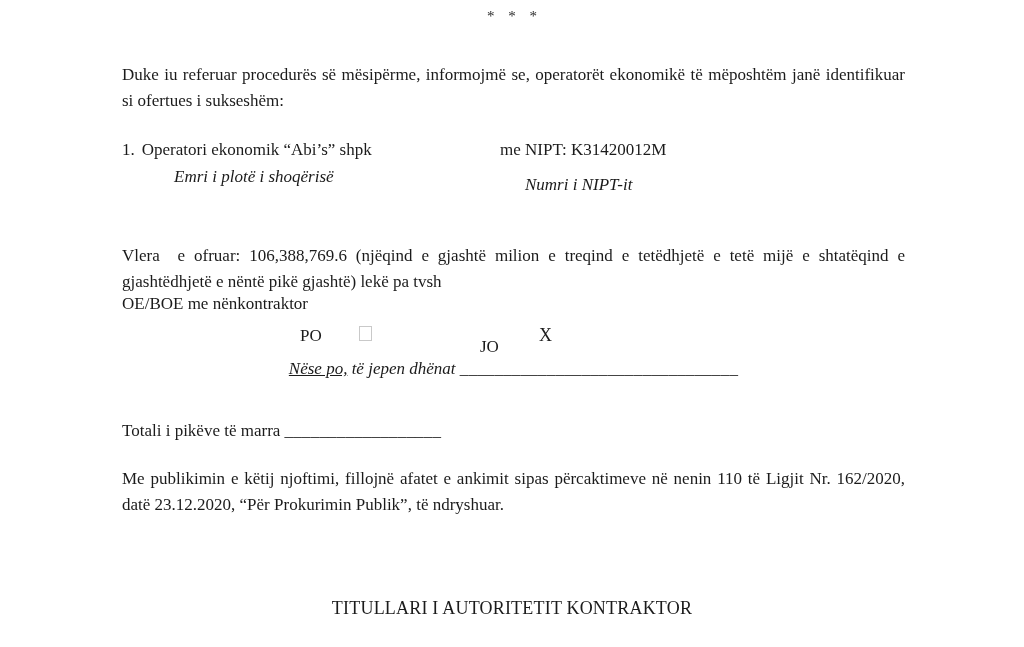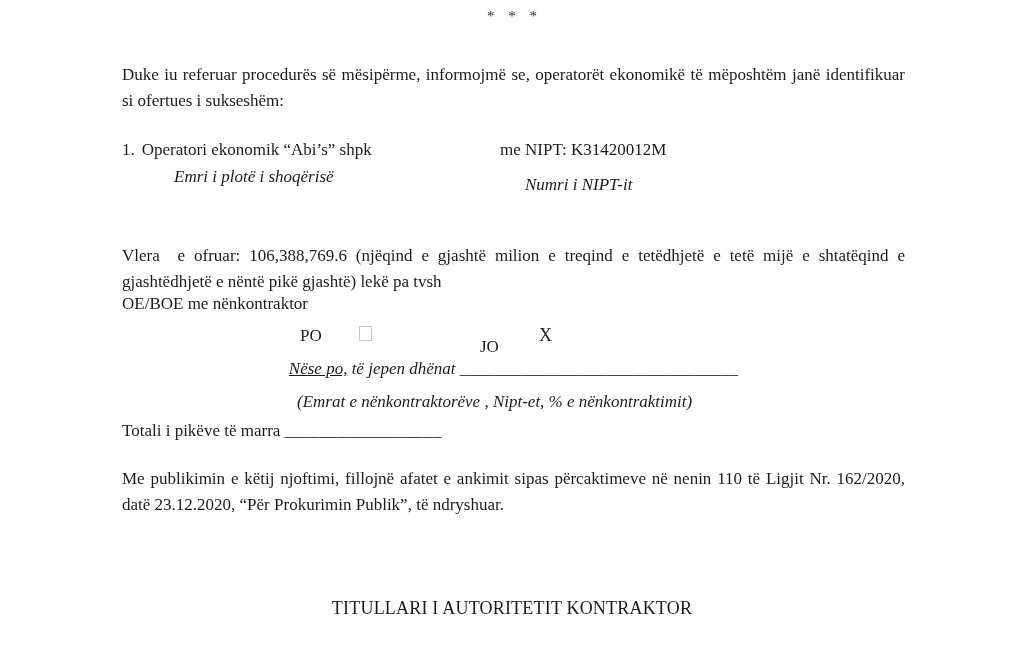--- a/index.html
+++ b/index.html
@@ -100,7 +100,6 @@
 
   <p class="abs body-text italic nese-row"><span class="underlined">Nëse po,</span><span> të jepen dhënat </span><span class="blank-line">________________________________</span></p>
 
-  <p class="abs body-text italic sub-caption">(Emrat e nënkontraktorëve , Nipt-et, % e nënkontraktimit)</p>
 
   <p class="abs body-text totali"><span>Totali i pikëve të marra </span><span class="blank-line">__________________</span></p>
 

